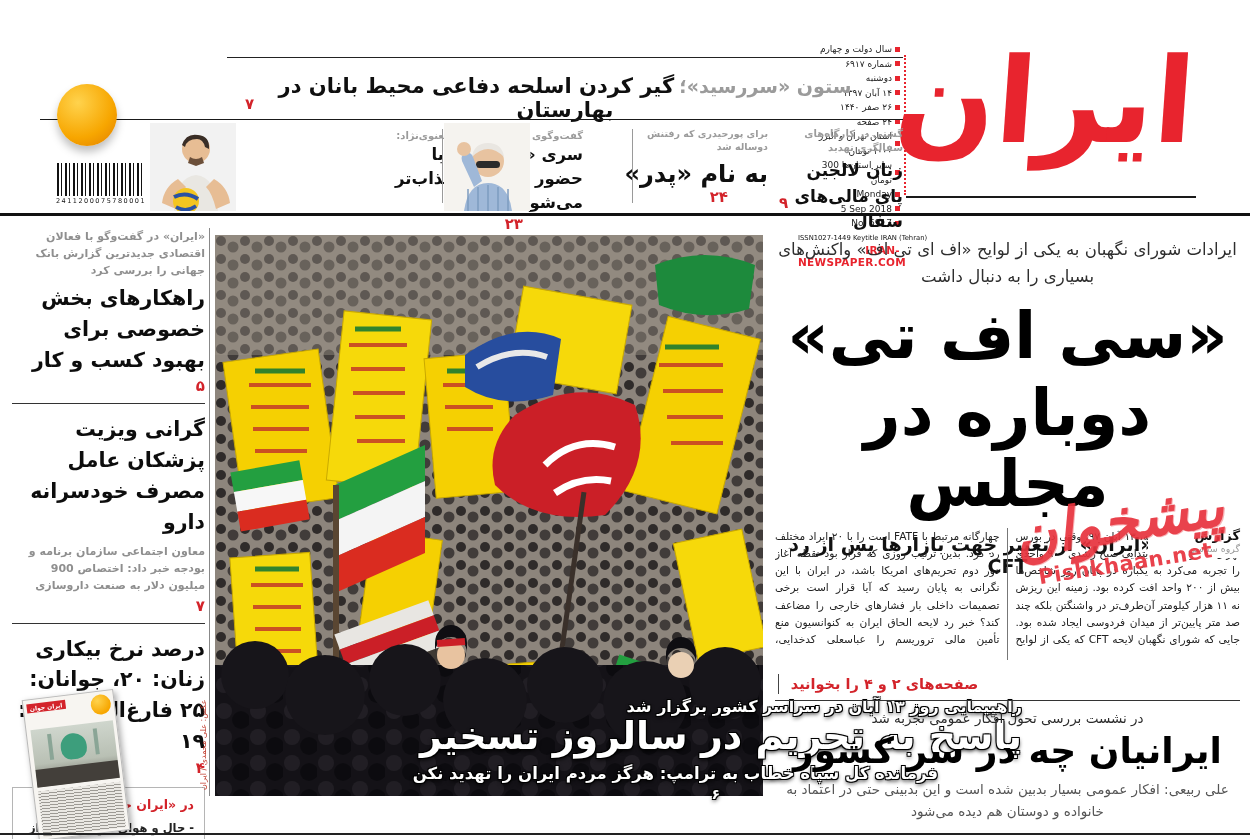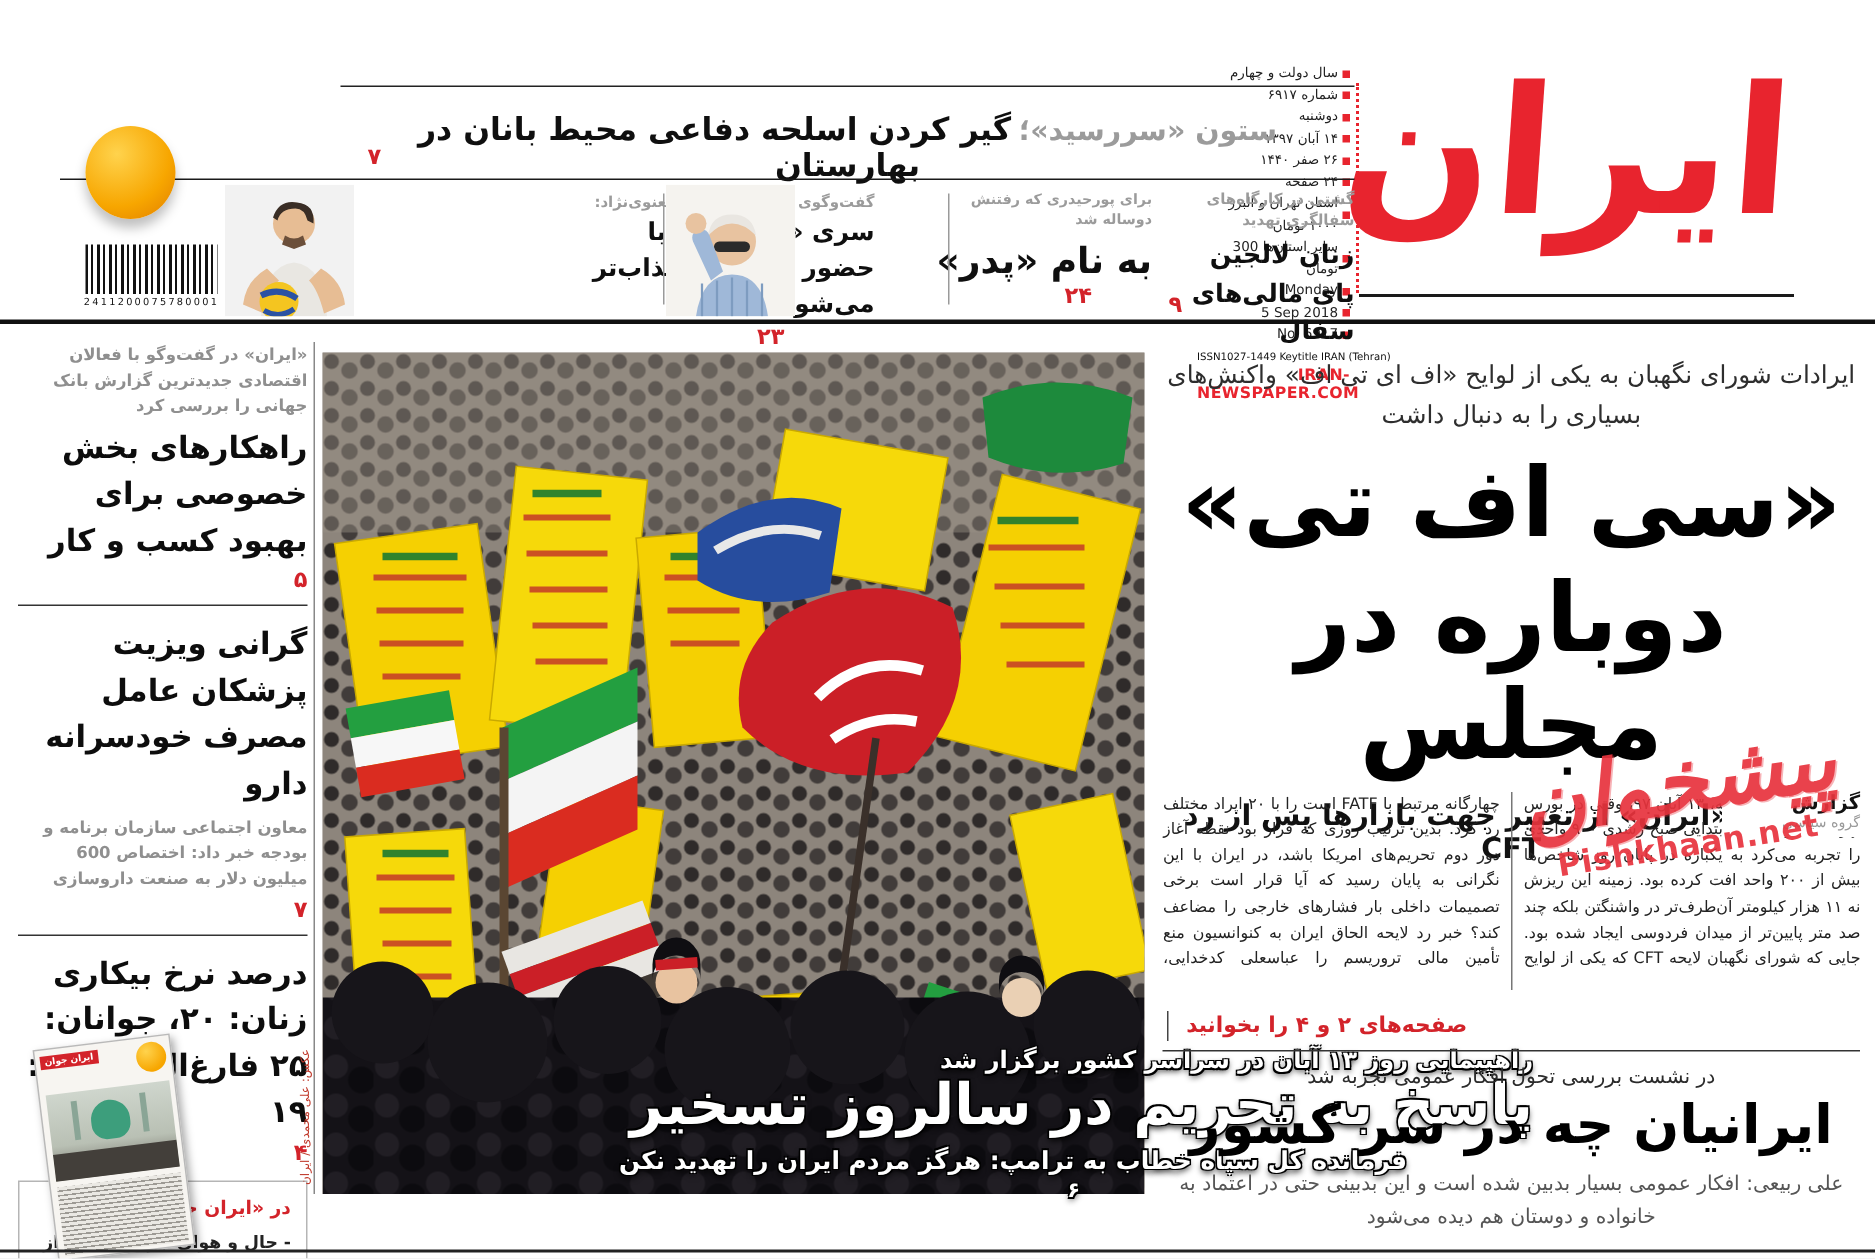--- a/index.html
+++ b/index.html
@@ -241,7 +241,7 @@
     </div>
     <div>
       <div class="sb-head">گرانی ویزیت پزشکان عامل مصرف خودسرانه دارو</div>
-      <div class="sb-kick" style="margin-top:6px;">معاون اجتماعی سازمان برنامه و بودجه خبر داد: اختصاص 600 میلیون دلار به صنعت داروسازی</div>
+      <div class="sb-kick" style="margin-top:6px;">معاون اجتماعی سازمان برنامه و بودجه خبر داد: اختصاص 900 میلیون دلار به صنعت داروسازی</div>
       <span class="pagenum sb-num">۷</span>
       <hr class="sb-rule">
     </div>

